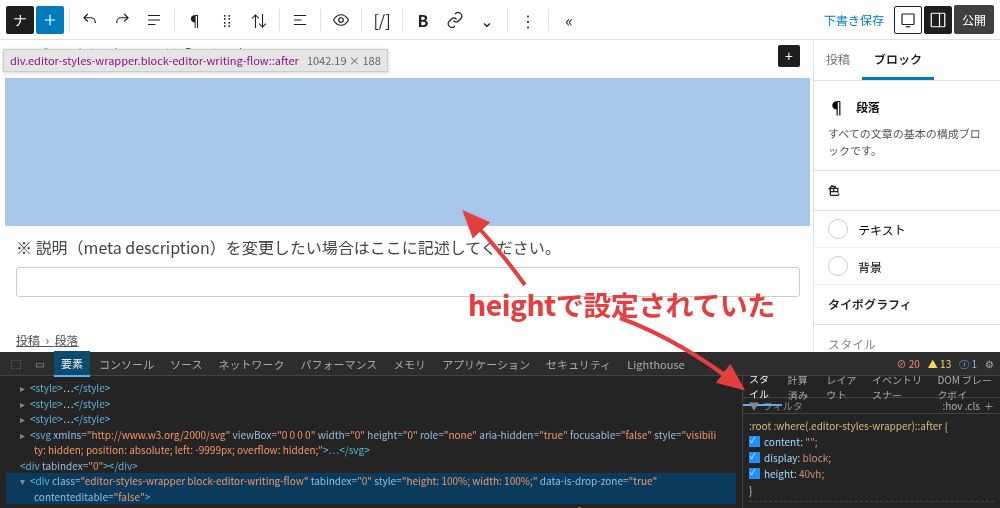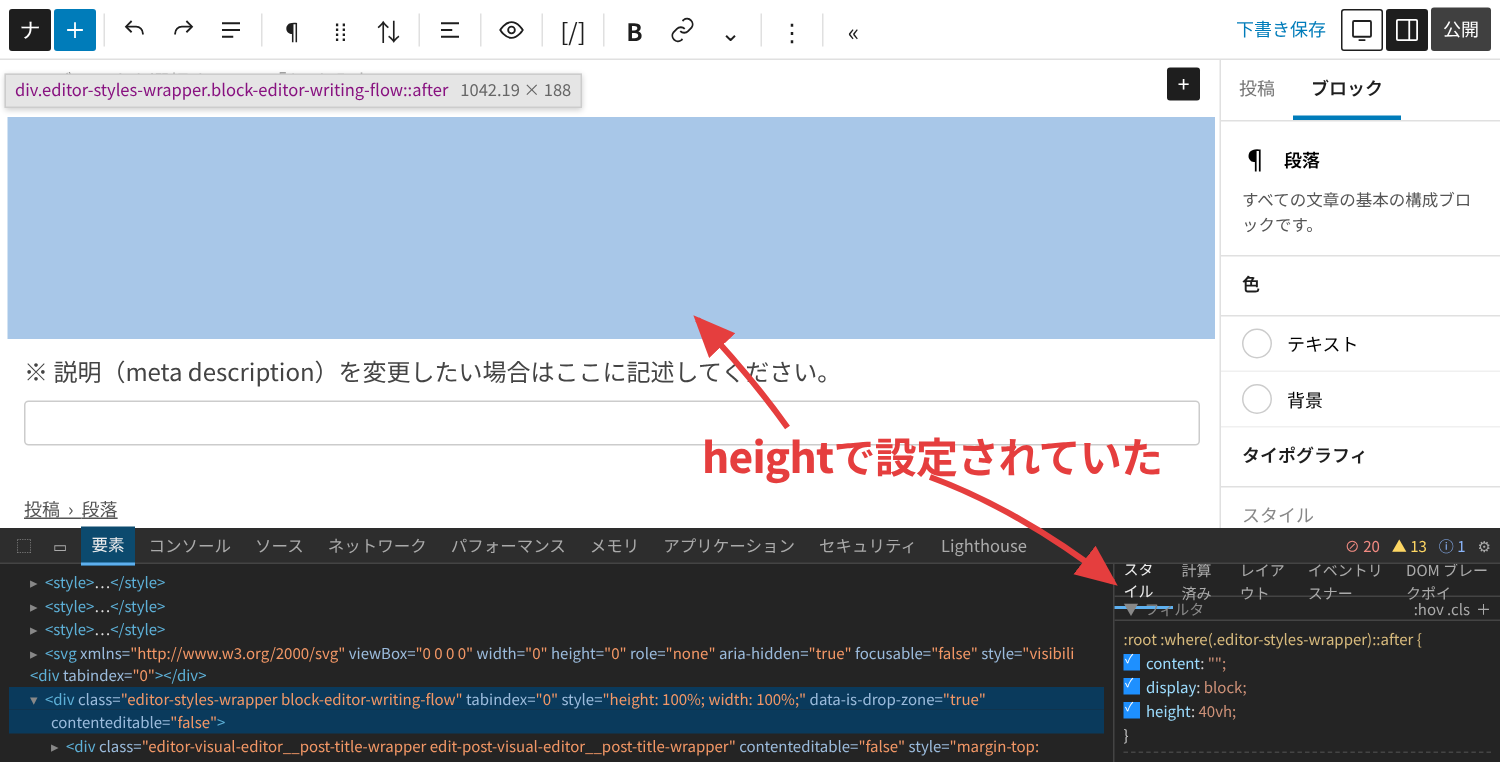--- a/index.html
+++ b/index.html
@@ -256,6 +256,7 @@
       <div class="line indent1"><span class="tri">▸</span><span class="tag">&lt;style&gt;</span><span class="txt">…</span><span class="tag">&lt;/style&gt;</span></div>
       <div class="line indent1"><span class="tri">▸</span><span class="tag">&lt;style&gt;</span><span class="txt">…</span><span class="tag">&lt;/style&gt;</span></div>
       <div class="line indent1"><span class="tri">▸</span><span class="tag">&lt;svg </span><span class="attr">xmlns=</span><span class="val">"http://www.w3.org/2000/svg"</span> <span class="attr">viewBox=</span><span class="val">"0 0 0 0"</span> <span class="attr">width=</span><span class="val">"0"</span> <span class="attr">height=</span><span class="val">"0"</span> <span class="attr">role=</span><span class="val">"none"</span> <span class="attr">aria-hidden=</span><span class="val">"true"</span> <span class="attr">focusable=</span><span class="val">"false"</span> <span class="attr">style=</span><span class="val">"visibili</span></div>
+      <div class="line indent2"><span class="val">ty: hidden; position: absolute; left: -9999px; overflow: hidden;"</span><span class="tag">&gt;…&lt;/svg&gt;</span></div>
       <div class="line indent1"><span class="tag">&lt;div </span><span class="attr">tabindex=</span><span class="val">"0"</span><span class="tag">&gt;&lt;/div&gt;</span></div>
       <div class="line indent1 sel-row"><span class="tri">▾</span><span class="tag">&lt;div </span><span class="attr">class=</span><span class="val">"editor-styles-wrapper block-editor-writing-flow"</span> <span class="attr">tabindex=</span><span class="val">"0"</span> <span class="attr">style=</span><span class="val">"height: 100%; width: 100%;"</span> <span class="attr">data-is-drop-zone=</span><span class="val">"true"</span></div>
       <div class="line indent2 sel-row"><span class="attr">contenteditable=</span><span class="val">"false"</span><span class="tag">&gt;</span></div>

